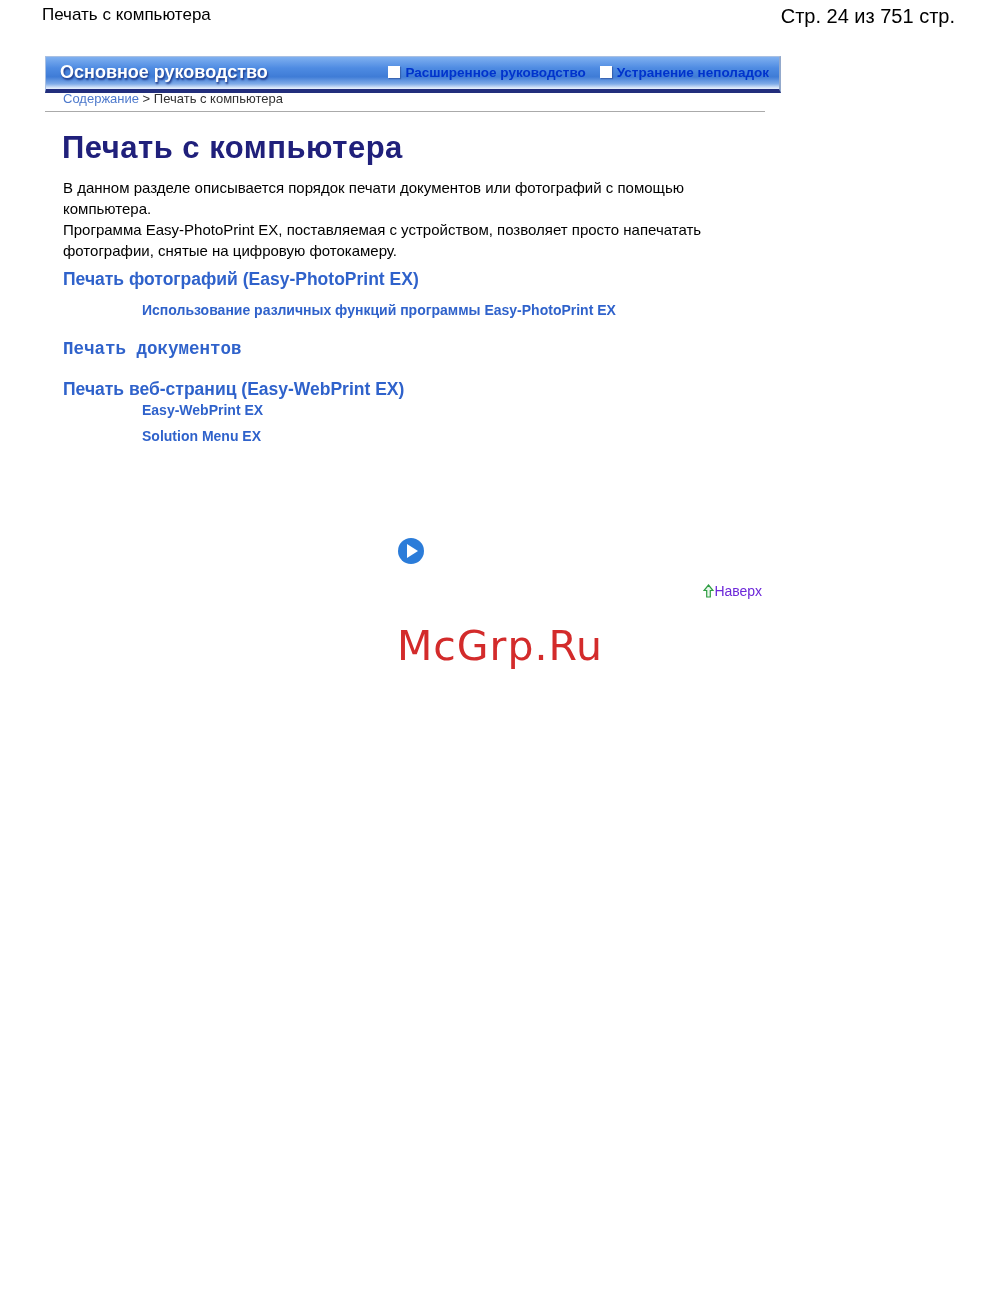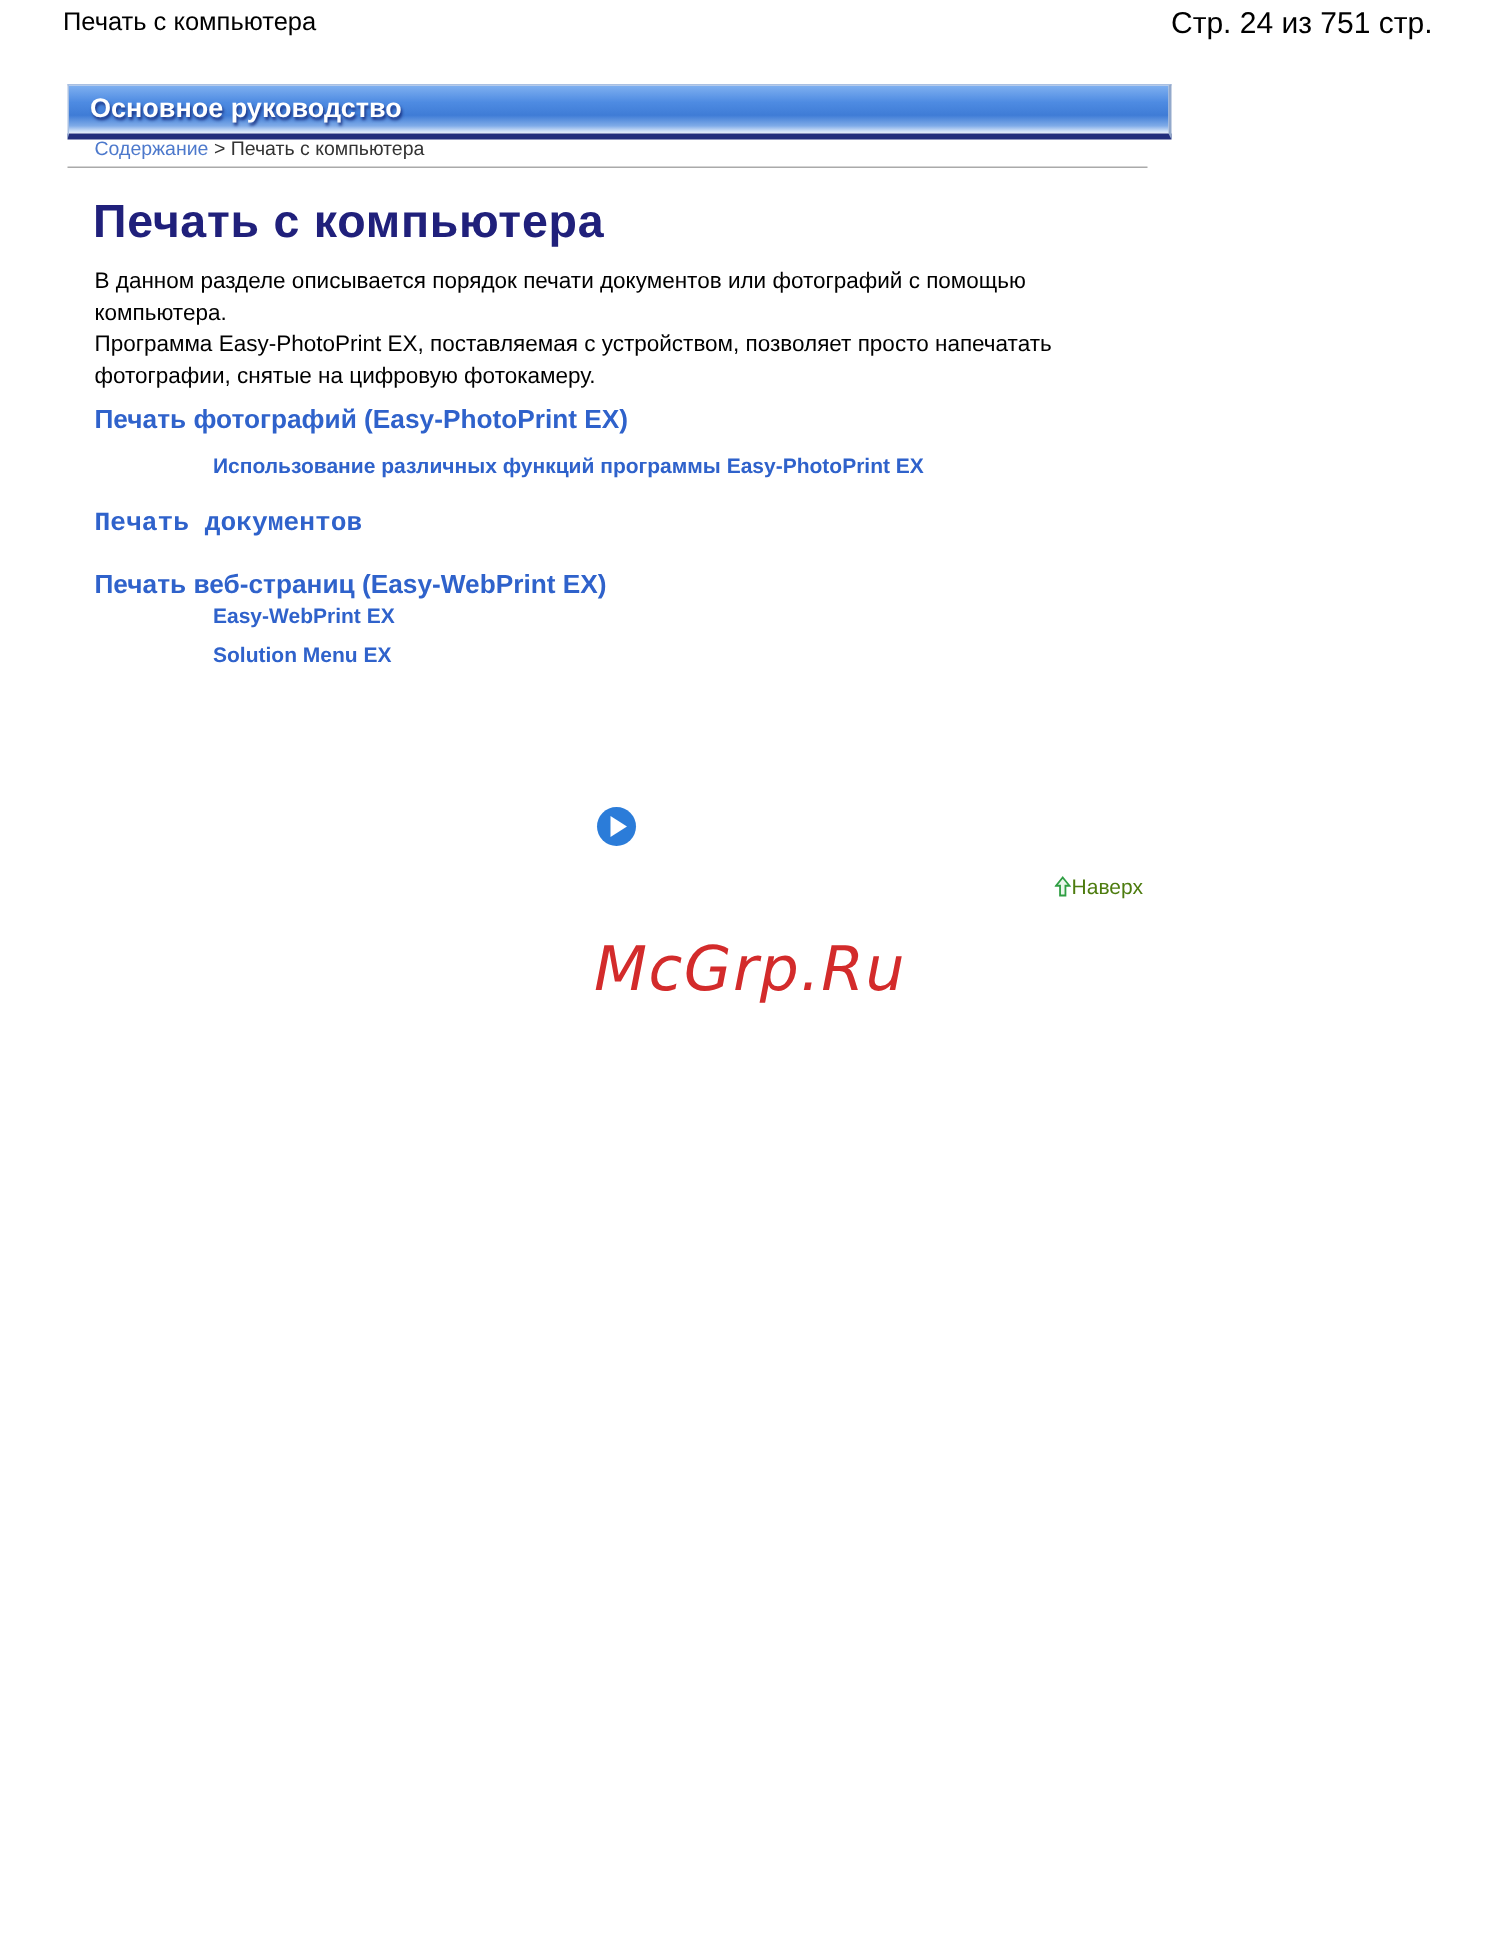--- a/index.html
+++ b/index.html
@@ -118,6 +118,16 @@
 
   <div class="navbar">
     <span class="navbar-main">Основное руководство</span>
+    <div class="navbar-tabs">
+      <span class="navbar-tab">
+        <span class="tab-marker"></span>
+        <span class="navbar-tab-label">Расширенное руководство</span>
+      </span>
+      <span class="navbar-tab">
+        <span class="tab-marker"></span>
+        <span class="navbar-tab-label">Устранение неполадок</span>
+      </span>
+    </div>
   </div>
 
   <div class="breadcrumb">

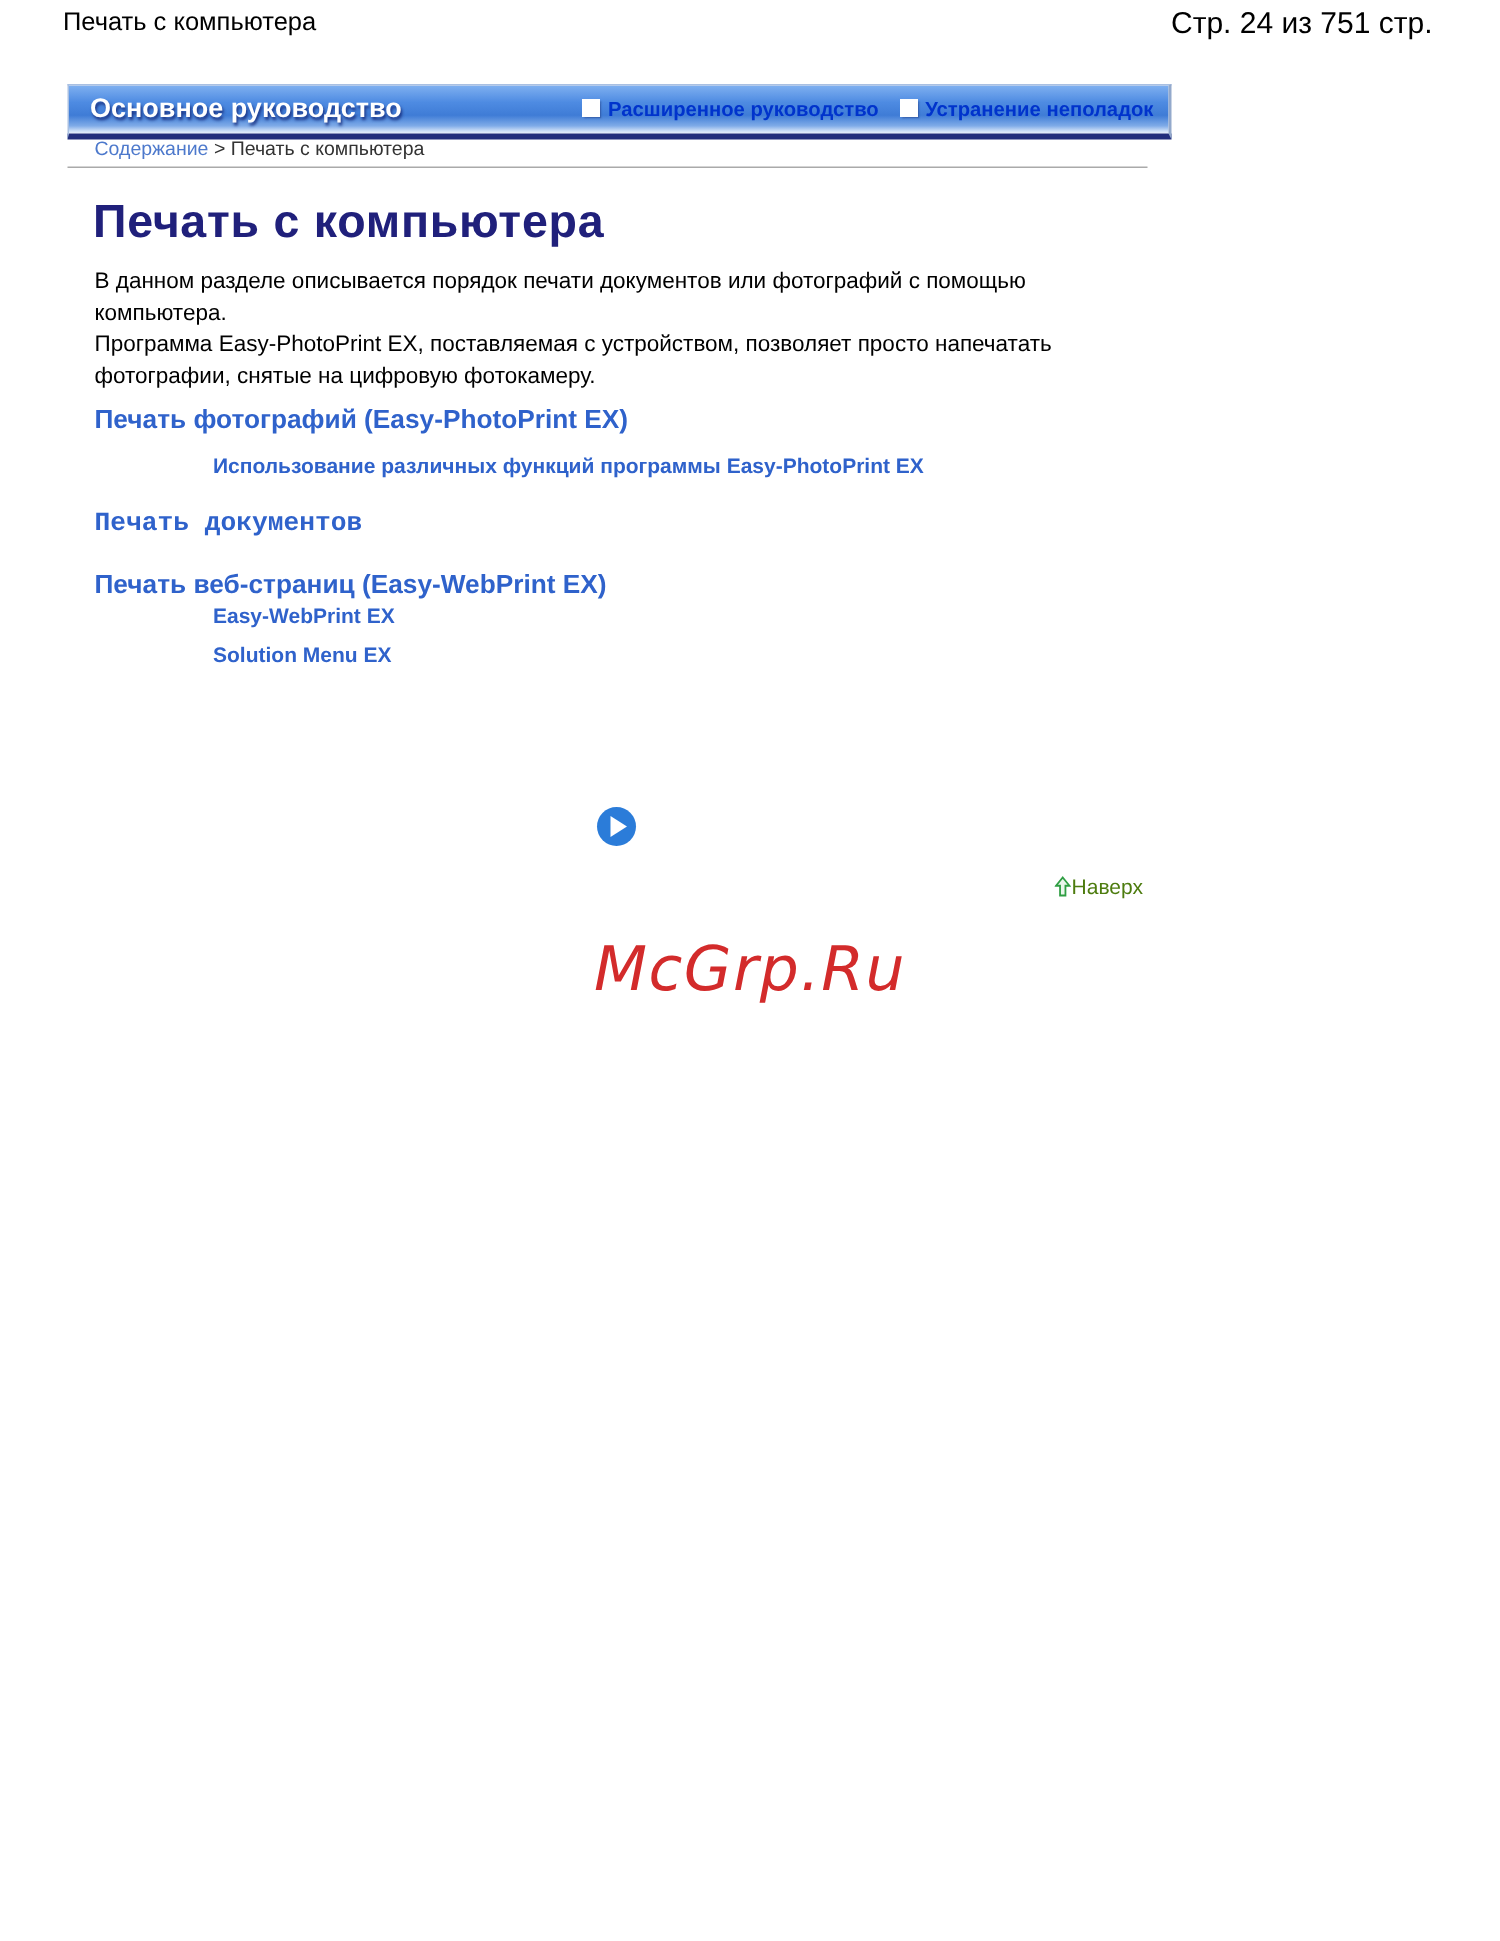--- a/index.html
+++ b/index.html
@@ -90,7 +90,7 @@
   .top-link {
     position:absolute; top:583px; right:238px;
     display:flex; align-items:center; gap:0;
-    font-size:14px; color:#4d7c0f; text-decoration:none; cursor:pointer;text-align:right;
+    font-size:14px; color:#6d28d9; text-decoration:none; cursor:pointer;text-align:right;
   }
   .up-arrow { display:inline-block; }
 

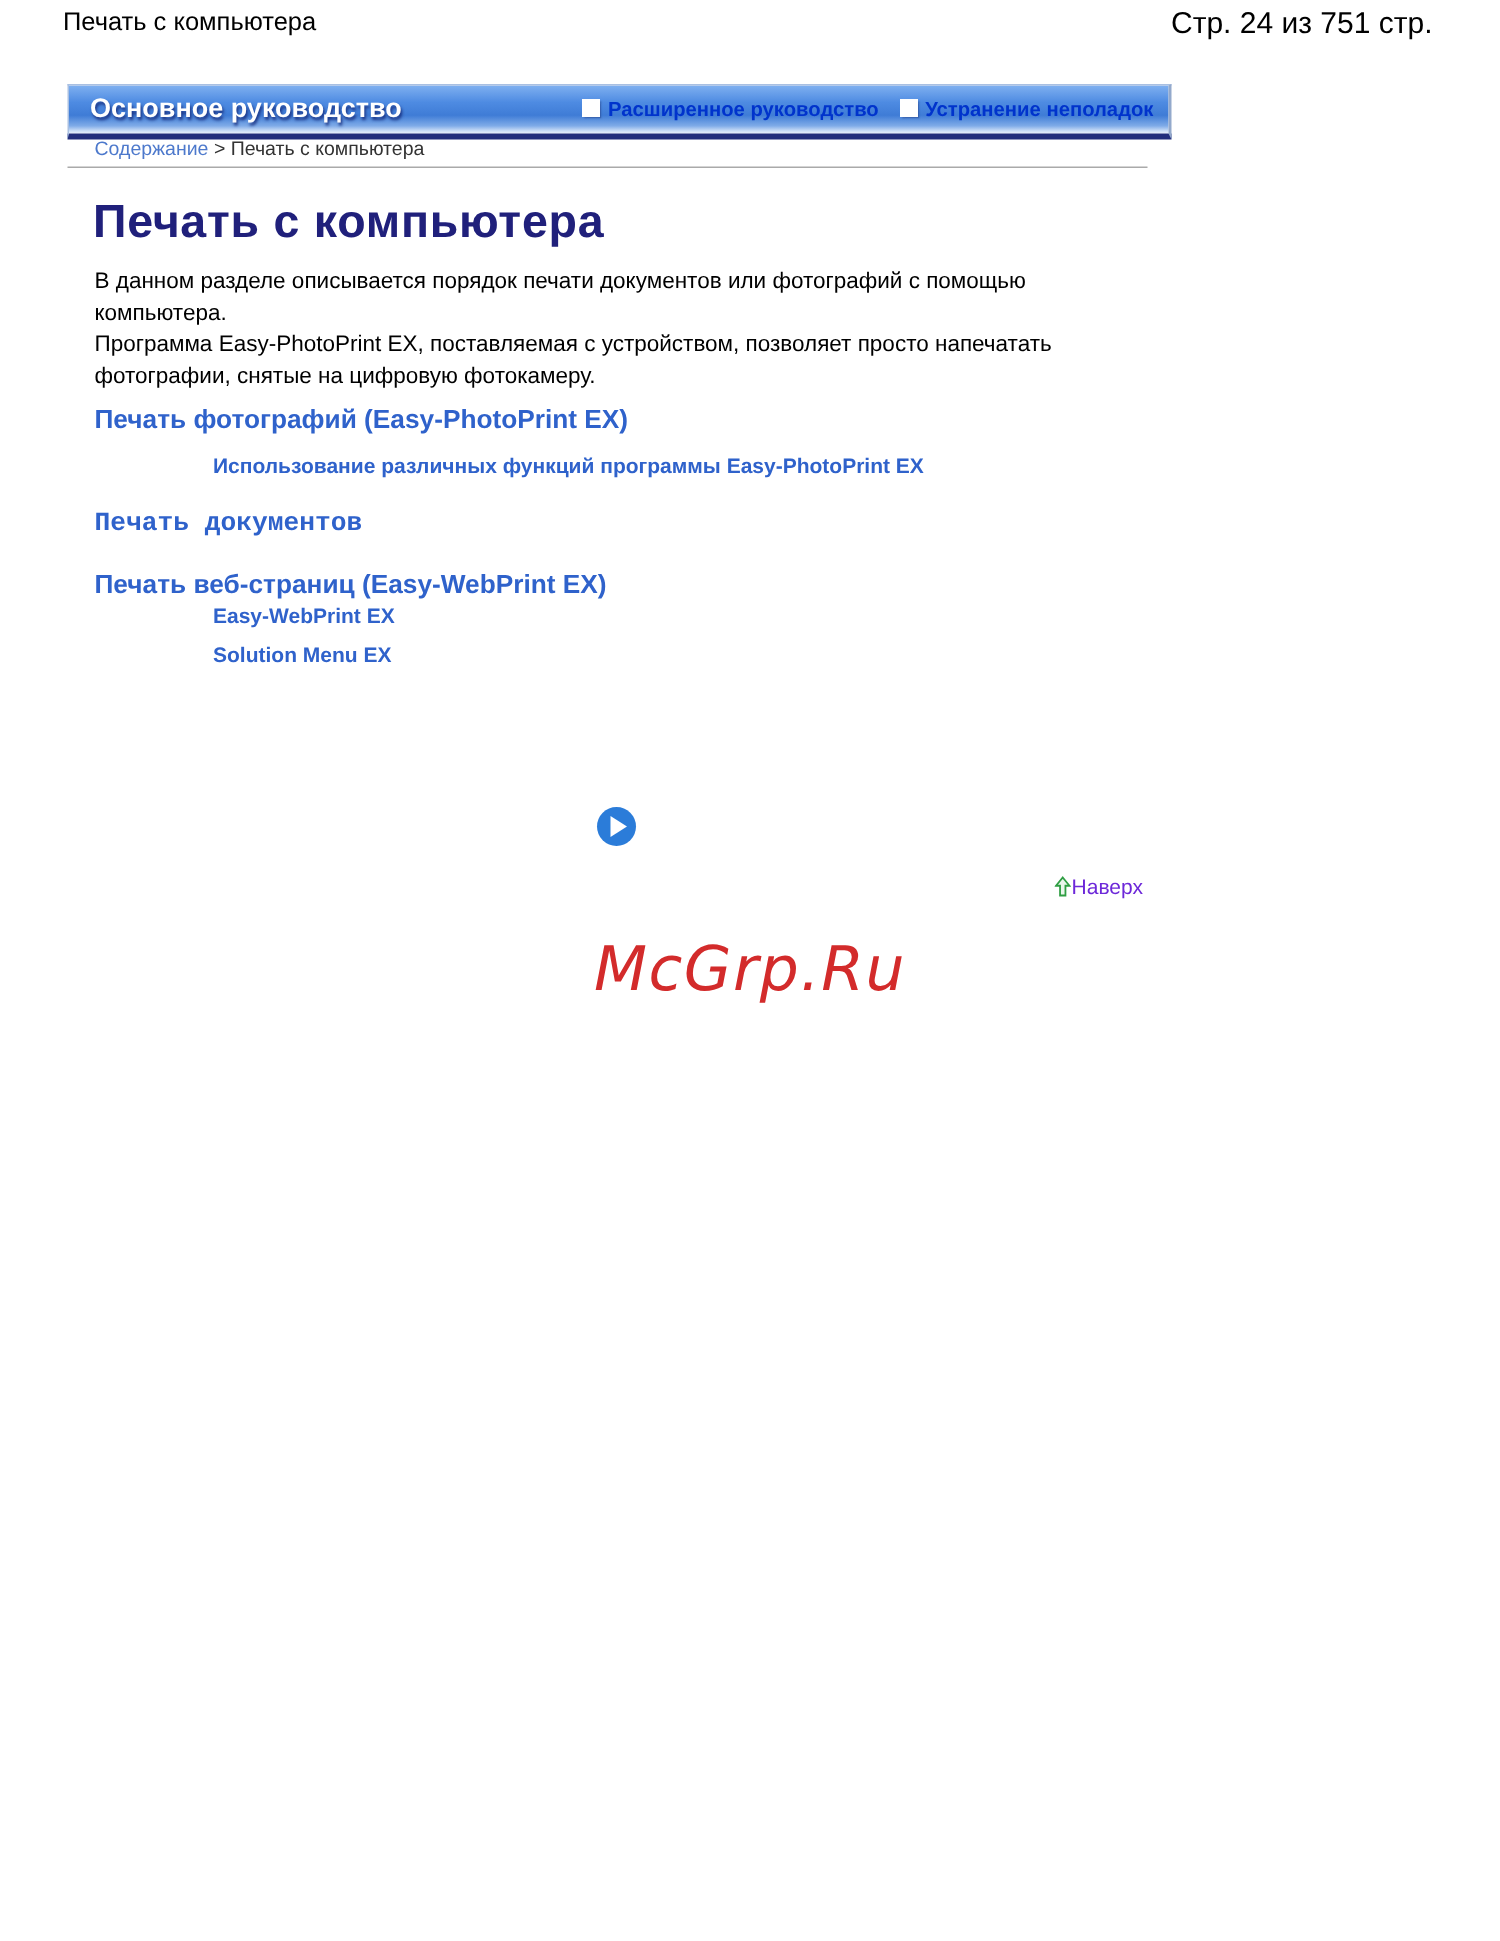--- a/index.html
+++ b/index.html
@@ -99,7 +99,6 @@
     position:absolute; top:622px; left:0; width:100%;
     text-align:center;
     font-family:"DejaVu Sans", sans-serif;
-    font-style:italic;
     font-size:41px;
     color:#d32b2b;
     letter-spacing:1px;

